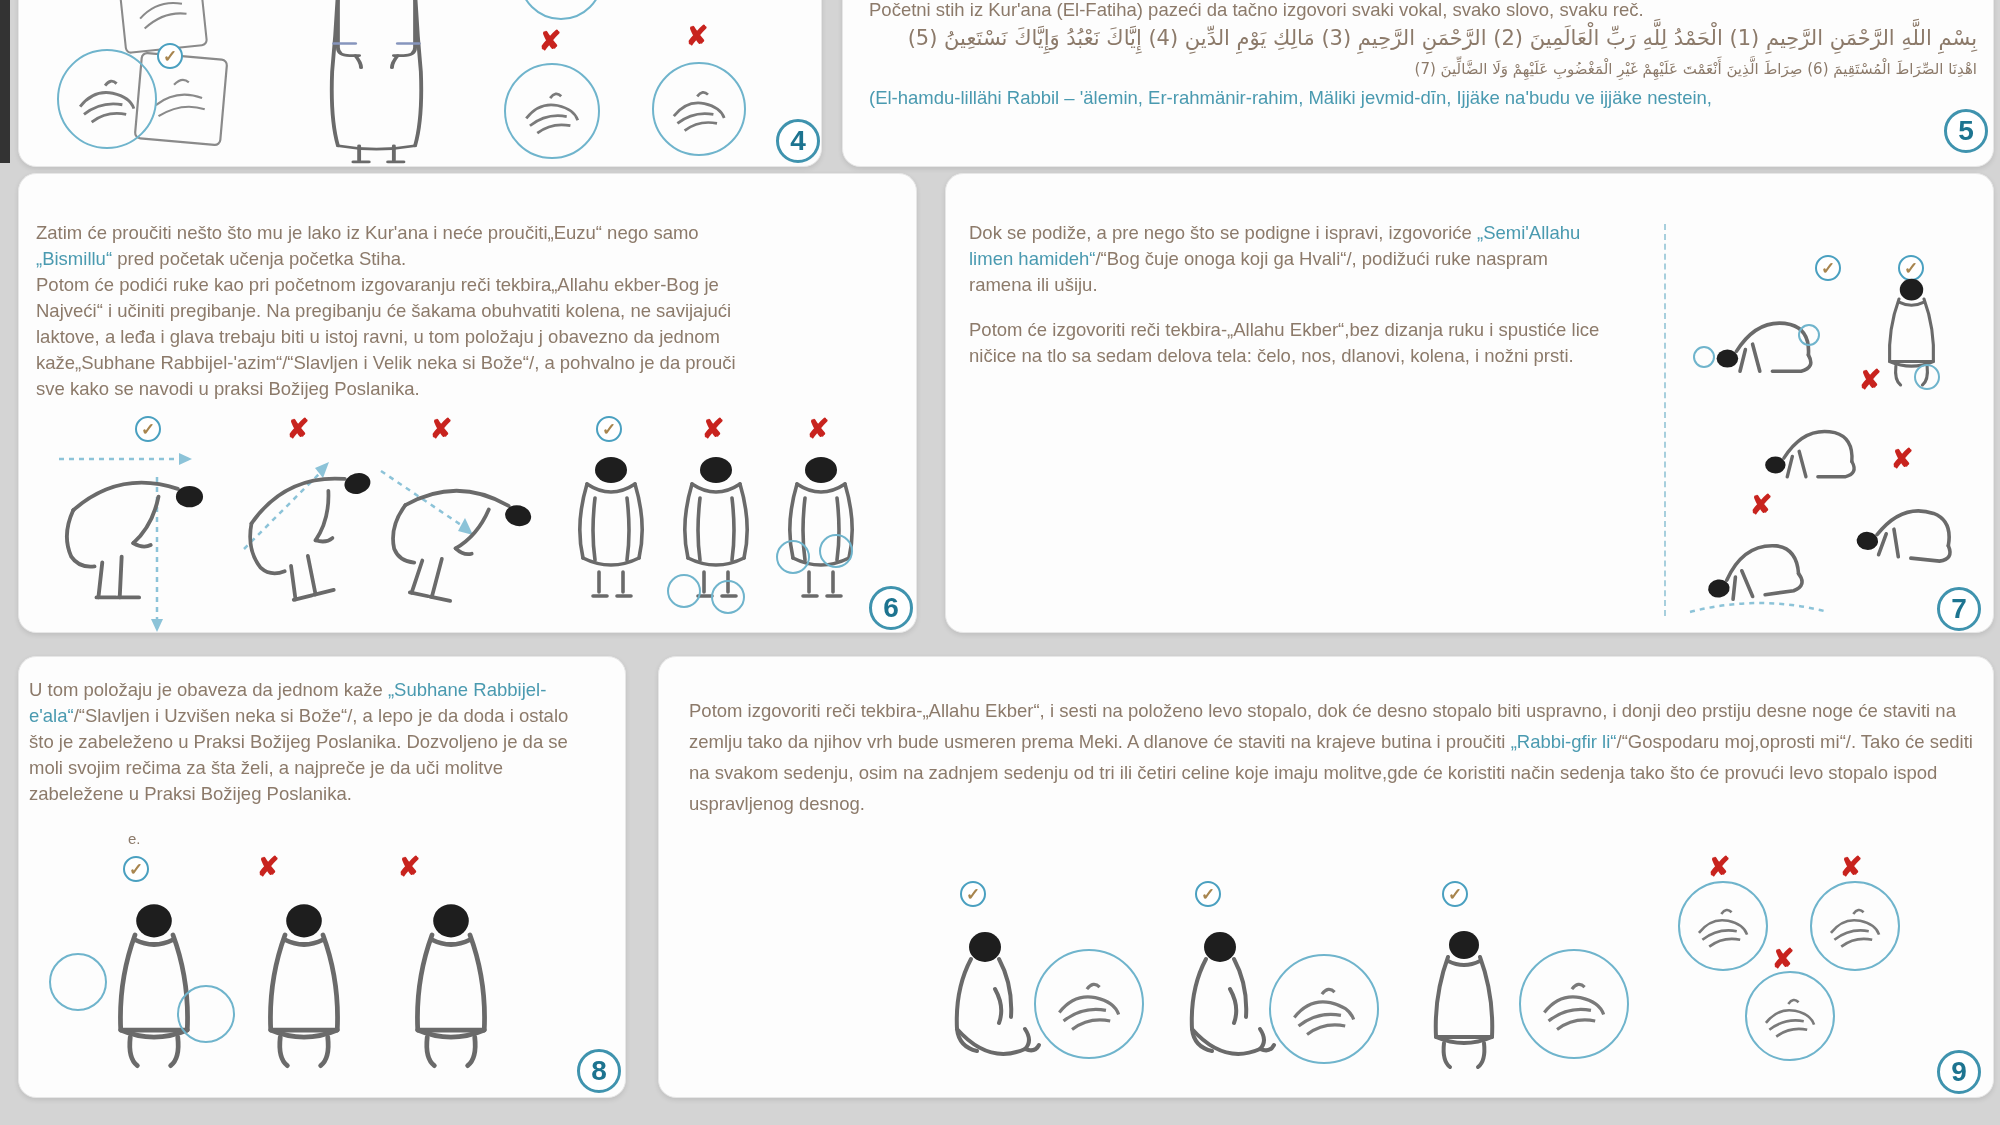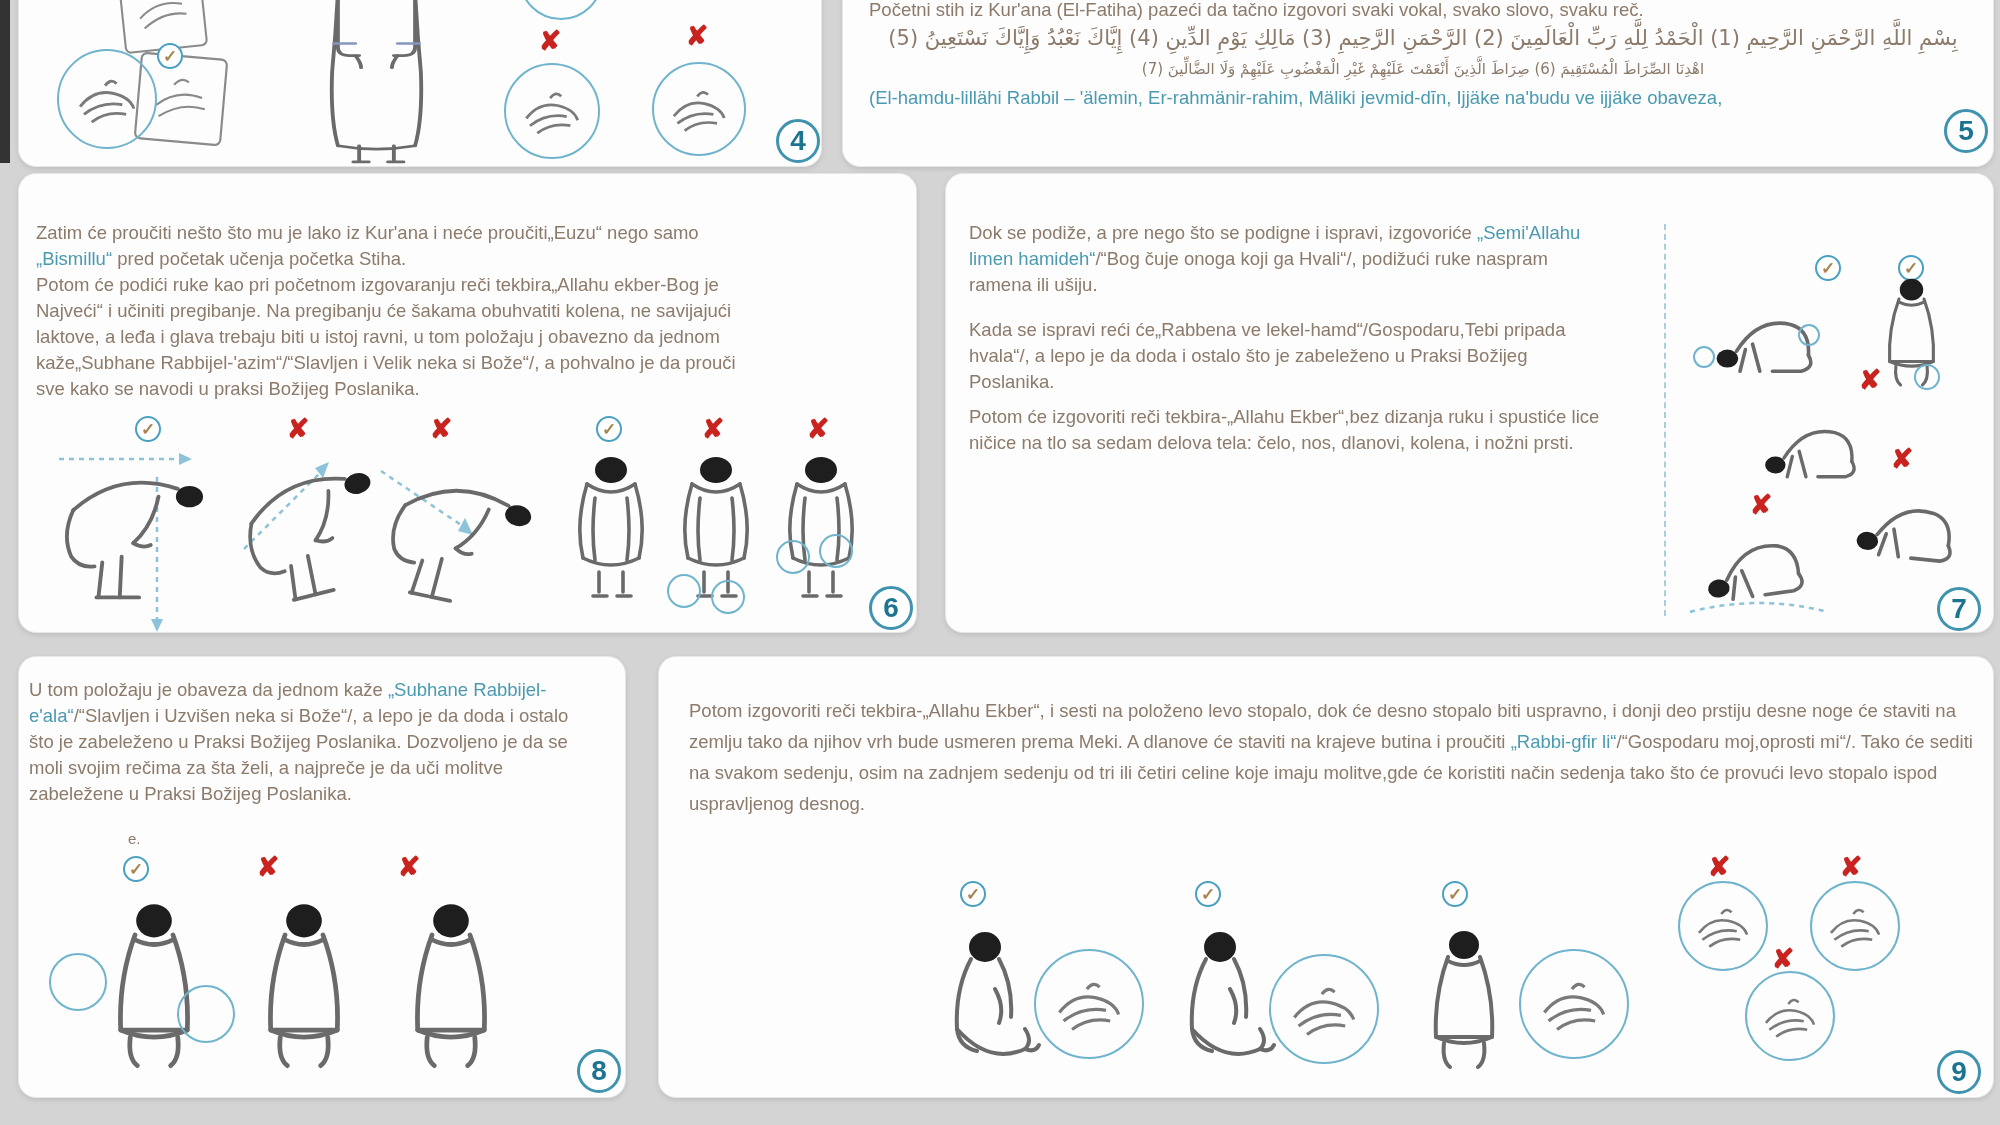--- a/index.html
+++ b/index.html
@@ -15,7 +15,7 @@
   }
   .txt{color:#8c7a6a;font-size:18.5px;line-height:26px;margin:0;}
   .teal{color:#4a9ab0;}
-  .arabic{font-family:"DejaVu Sans",sans-serif;direction:rtl;unicode-bidi:plaintext;text-align:center;}
+  .arabic{font-family:"DejaVu Sans",sans-serif;direction:rtl;unicode-bidi:plaintext;text-align:right;}
   .badge{
     position:absolute;width:44px;height:44px;border-radius:50%;background:#fff;
     border:3px solid #3f93ae;color:#1d7490;display:flex;align-items:center;justify-content:center;

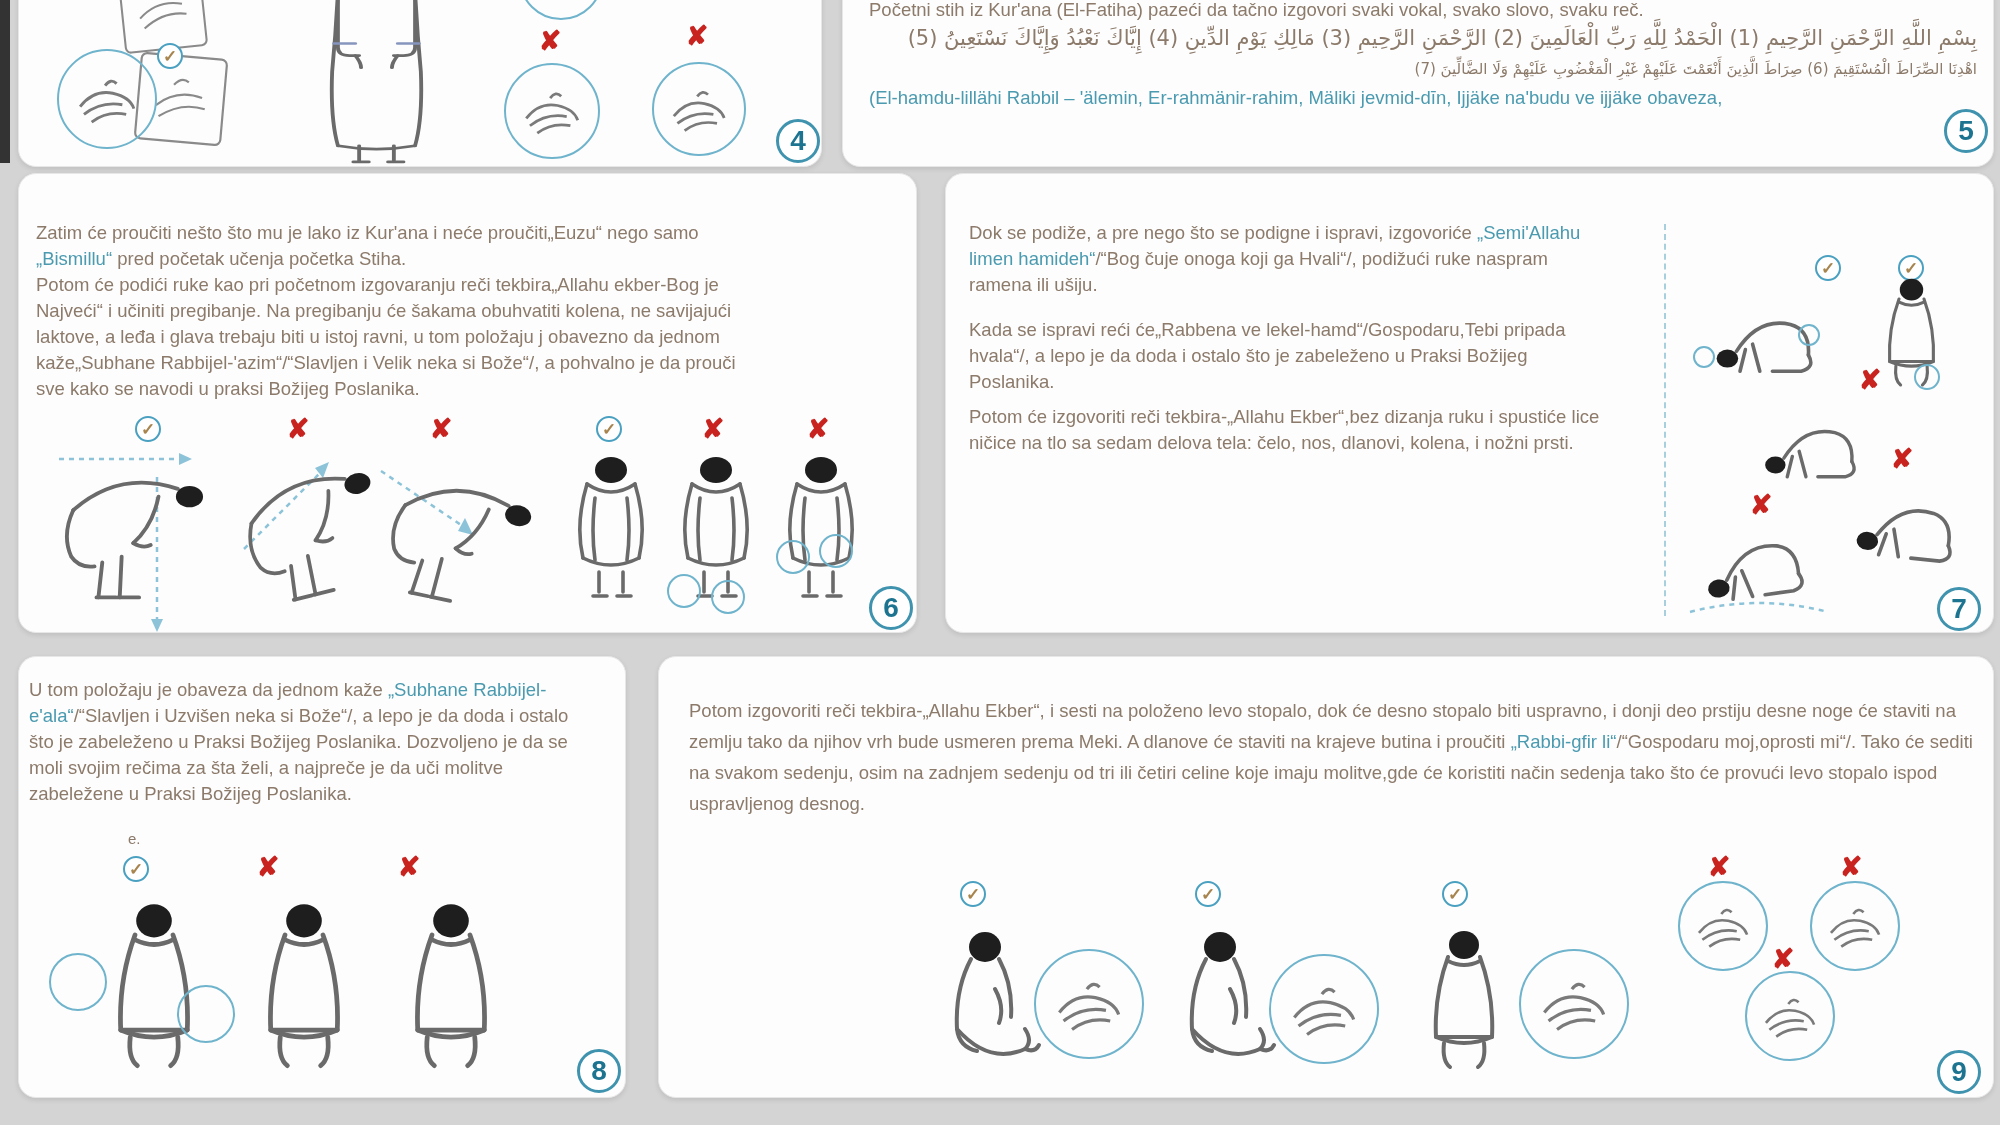--- a/index.html
+++ b/index.html
@@ -136,7 +136,7 @@
     <p class="txt" style="line-height:26px">Početni stih iz Kur'ana (El-Fatiha) pazeći da tačno izgovori svaki vokal, svako slovo, svaku reč.</p>
     <p class="txt arabic" style="font-size:21px;line-height:31px">بِسْمِ اللَّهِ الرَّحْمَنِ الرَّحِيمِ (1) الْحَمْدُ لِلَّهِ رَبِّ الْعَالَمِينَ (2) الرَّحْمَنِ الرَّحِيمِ (3) مَالِكِ يَوْمِ الدِّينِ (4) إِيَّاكَ نَعْبُدُ وَإِيَّاكَ نَسْتَعِينُ (5)</p>
     <p class="txt arabic" style="font-size:15px;line-height:31px">اهْدِنَا الصِّرَاطَ الْمُسْتَقِيمَ (6) صِرَاطَ الَّذِينَ أَنْعَمْتَ عَلَيْهِمْ غَيْرِ الْمَغْضُوبِ عَلَيْهِمْ وَلَا الضَّالِّينَ (7)</p>
-    <p class="txt teal" style="line-height:26px">(El-hamdu-lillähi Rabbil – 'älemin, Er-rahmänir-rahim, Mäliki jevmid-dīn, Ijjäke na'budu ve ijjäke obaveza,</p>
+    <p class="txt teal" style="line-height:26px">(El-hamdu-lillähi Rabbil – 'älemin, Er-rahmänir-rahim, Mäliki jevmid-dīn, Ijjäke na'budu ve ijjäke nestein,</p>
   </div>
   <div class="badge" style="left:1101px;top:318px">
       <span>5</span>

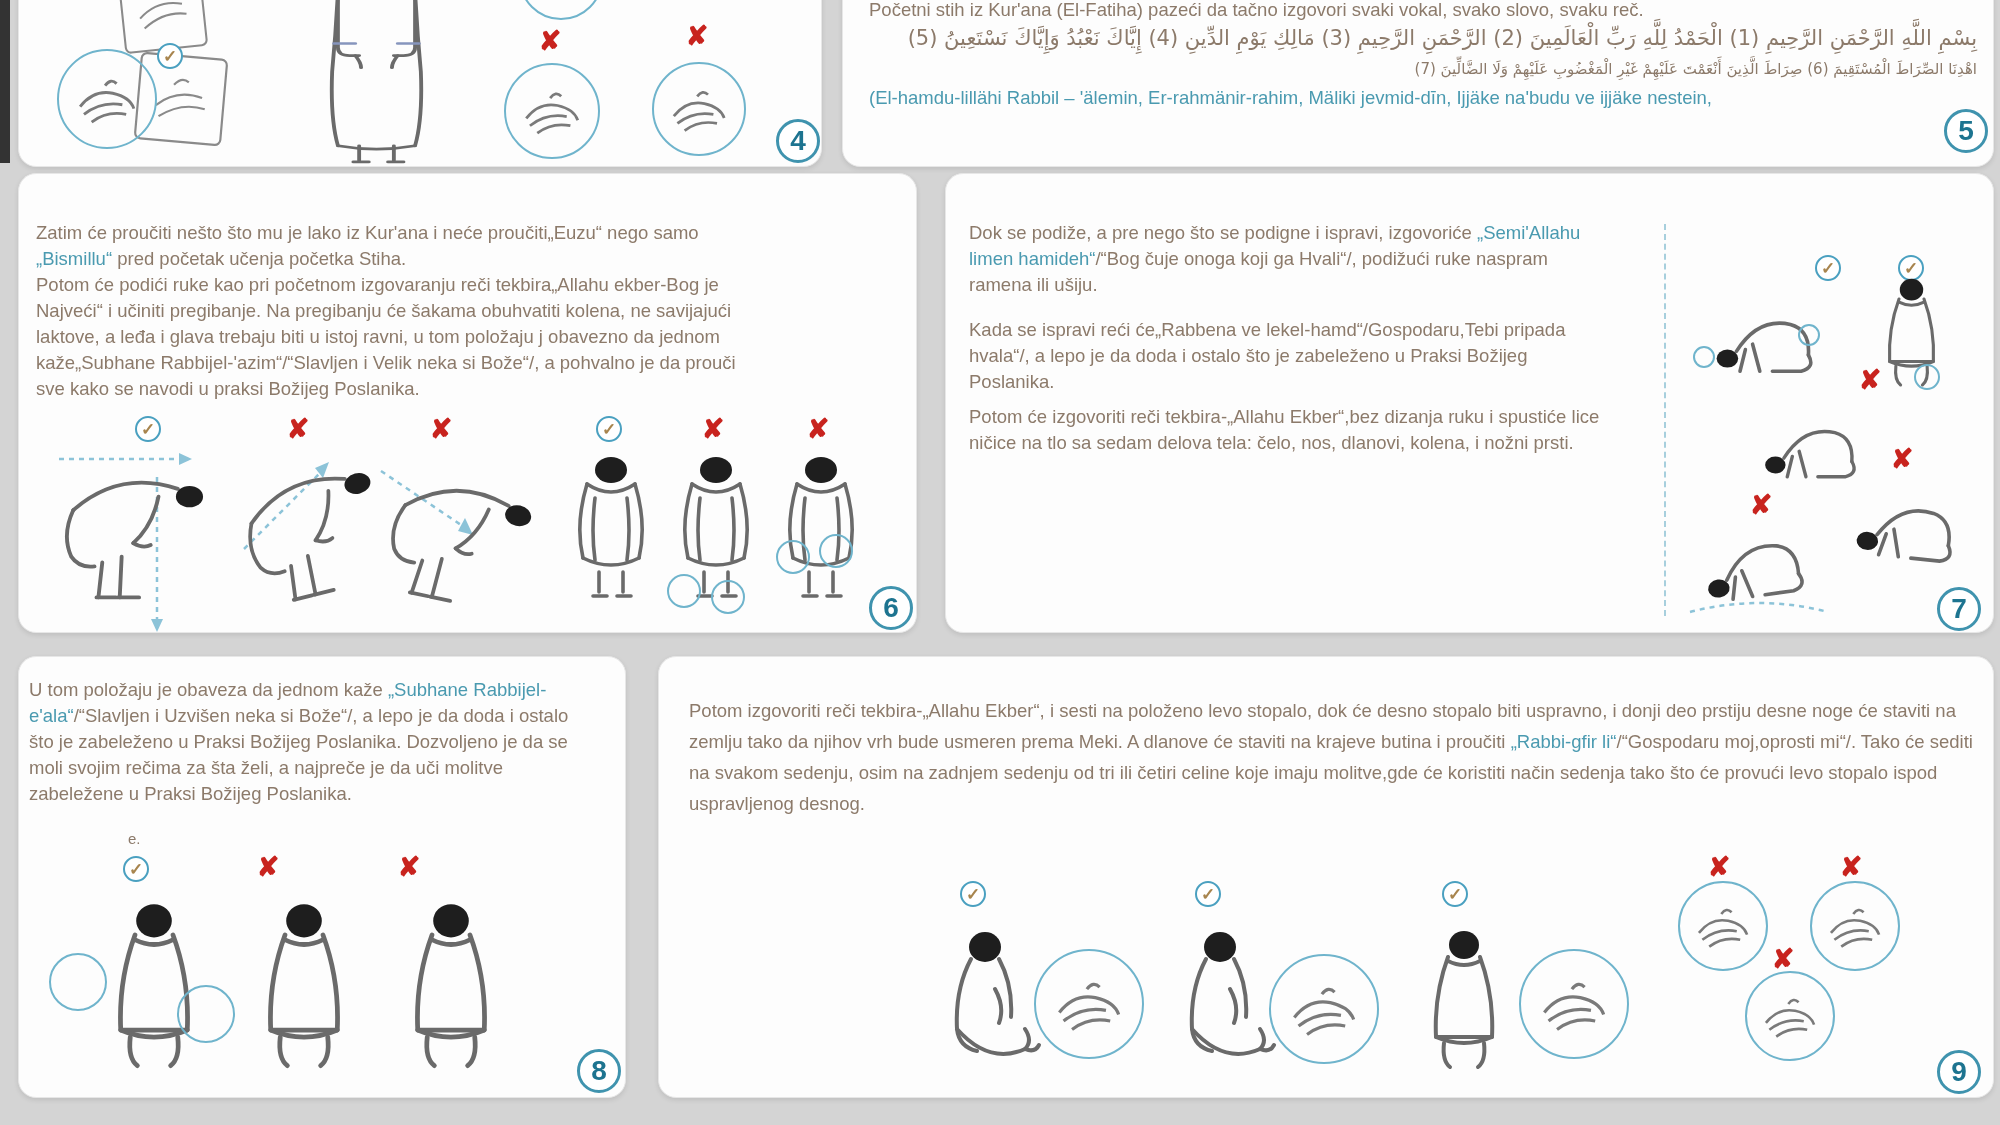--- a/index.html
+++ b/index.html
@@ -201,7 +201,6 @@
 <section class="panel" style="left:945px;top:173px;width:1047px;height:458px">
   <div style="position:absolute;left:23px;top:46px;width:634px">
     <p class="txt" style="margin-bottom:19px"><span>Dok se podiže, a pre nego što se podigne i ispravi, izgovoriće </span><span class="teal">„Semi'Allahu limen hamideh“</span><span>/“Bog čuje onoga koji ga Hvali“/, podižući ruke naspram ramena ili ušiju.</span></p>
-    <p class="txt" style="margin-bottom:9px">Kada se ispravi reći će„Rabbena ve lekel-hamd“/Gospodaru,Tebi pripada hvala“/, a lepo je da doda i ostalo što je zabeleženo u Praksi Božijeg Poslanika.</p>
     <p class="txt" style="margin-bottom:27px">Potom će izgovoriti reči tekbira-„Allahu Ekber“,bez dizanja ruku i spustiće lice ničice na tlo sa sedam delova tela: čelo, nos, dlanovi, kolena, i nožni prsti.</p>
   </div>
   <div class="sep" style="left:718px;top:50px;height:392px"></div>

